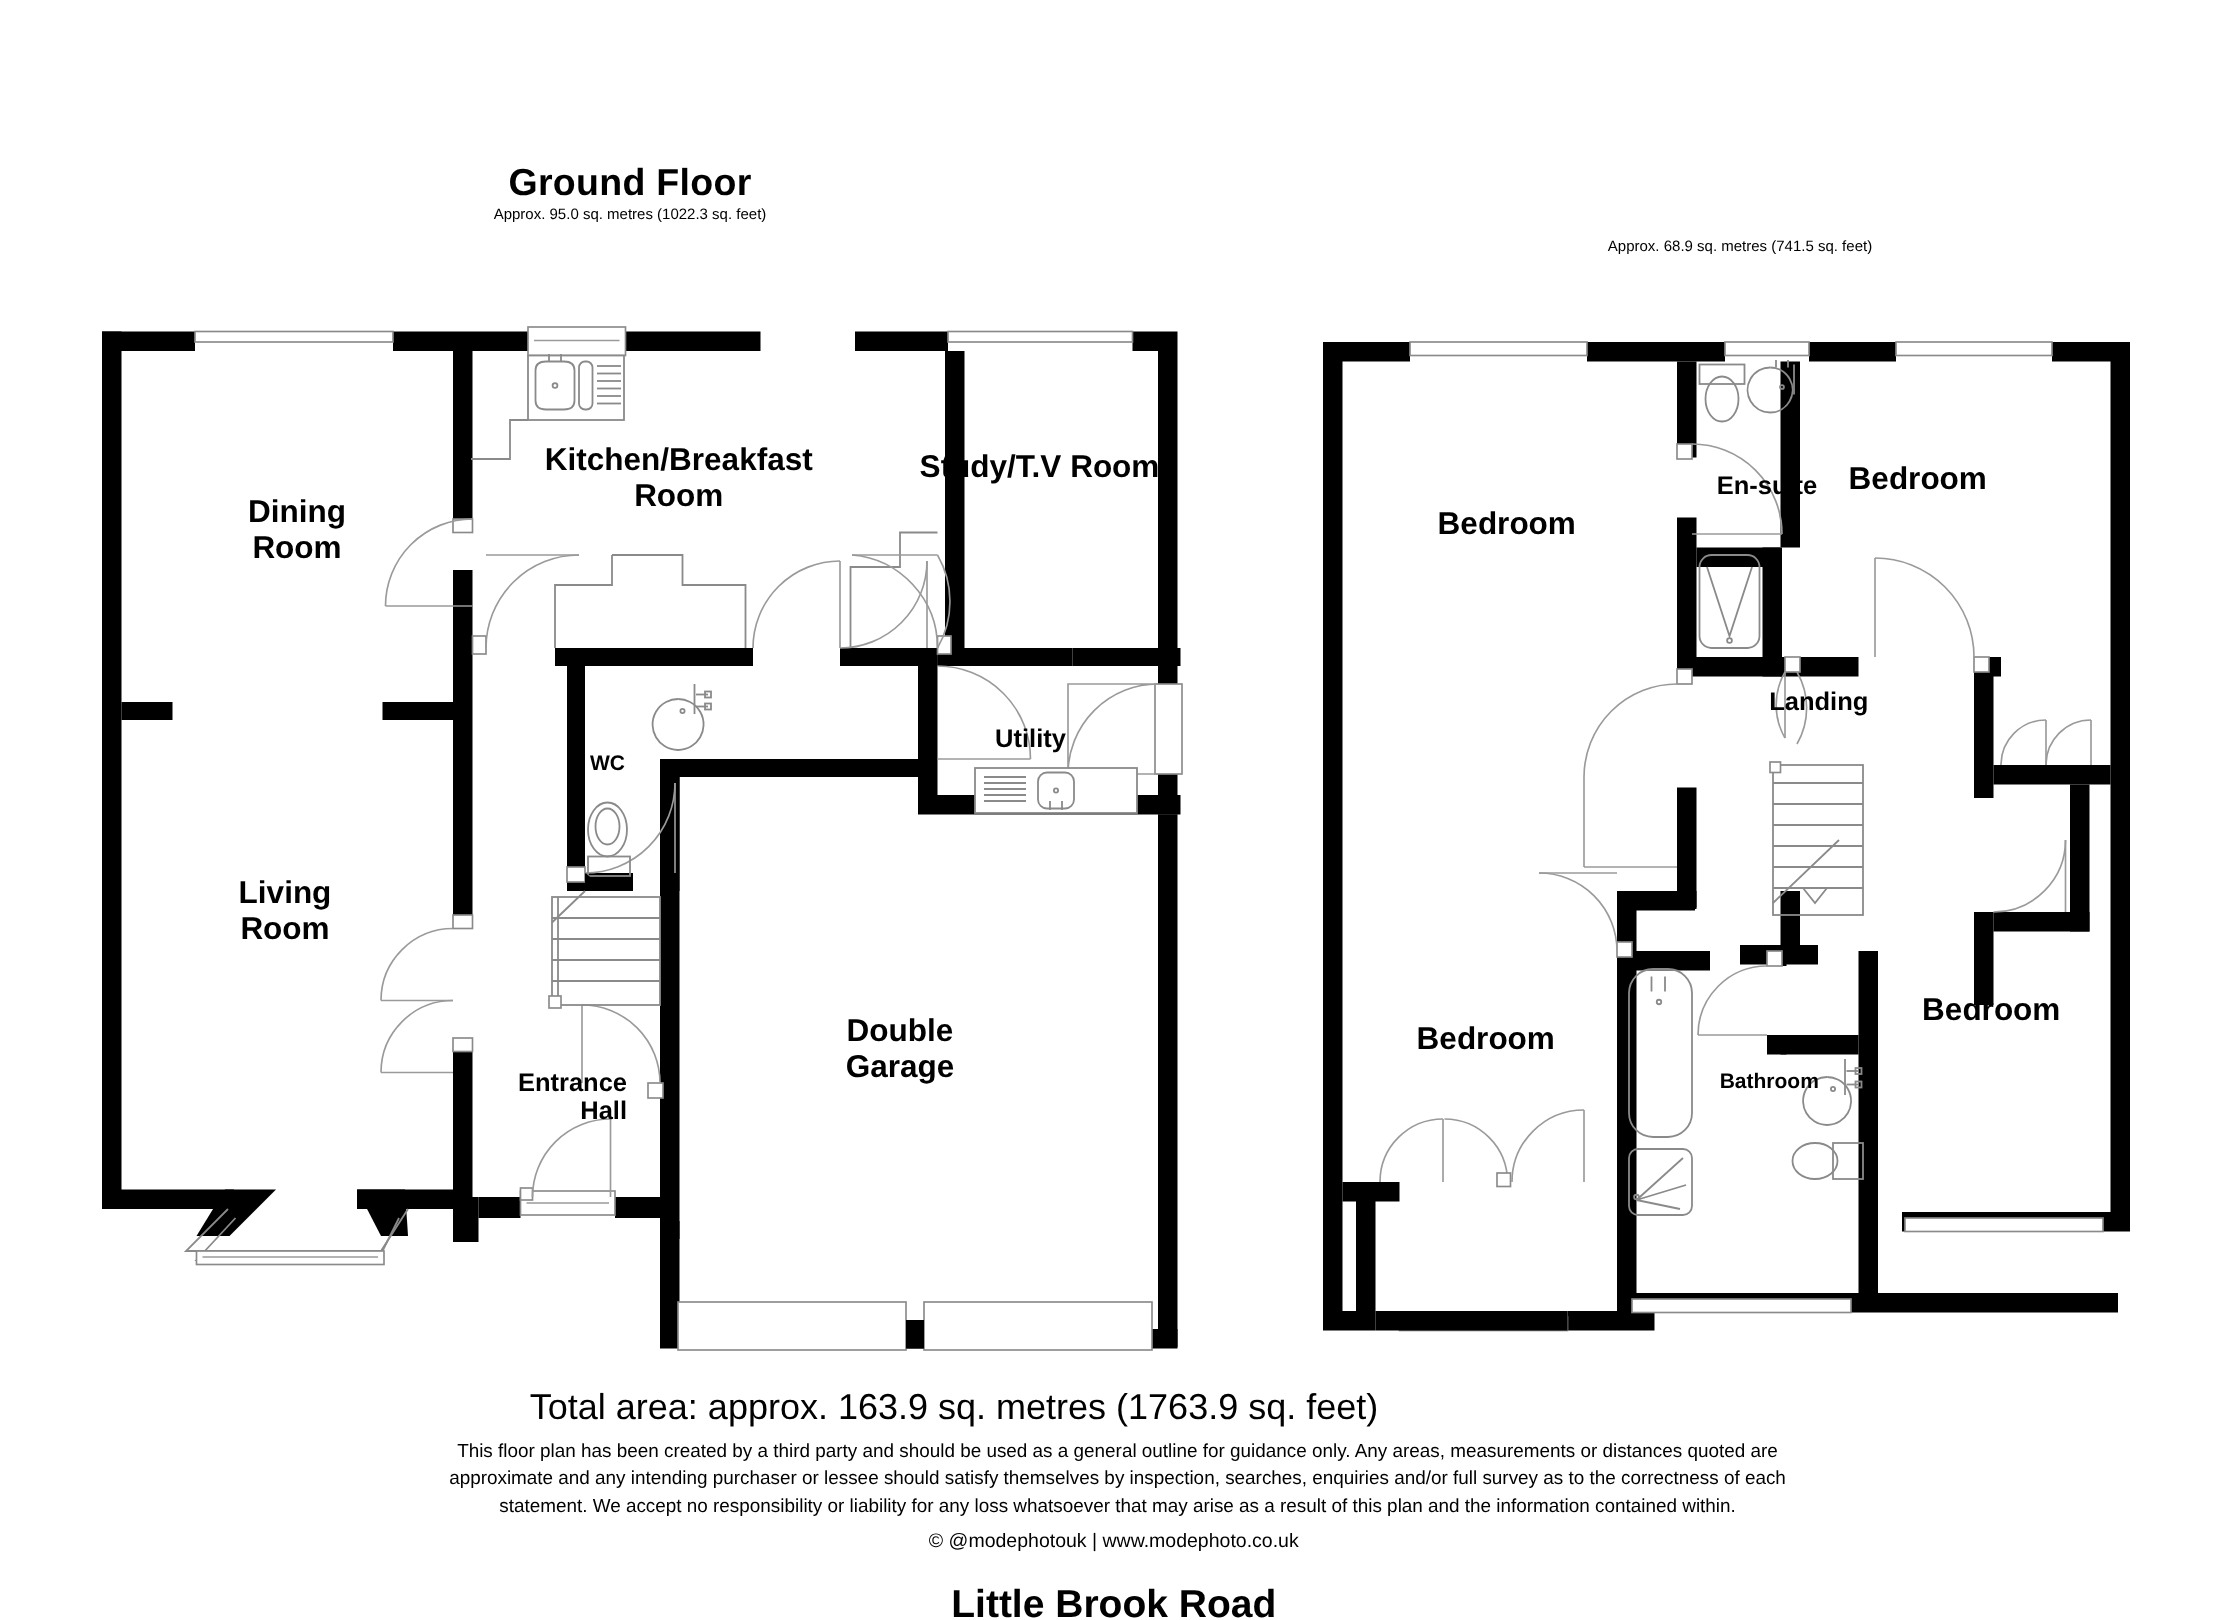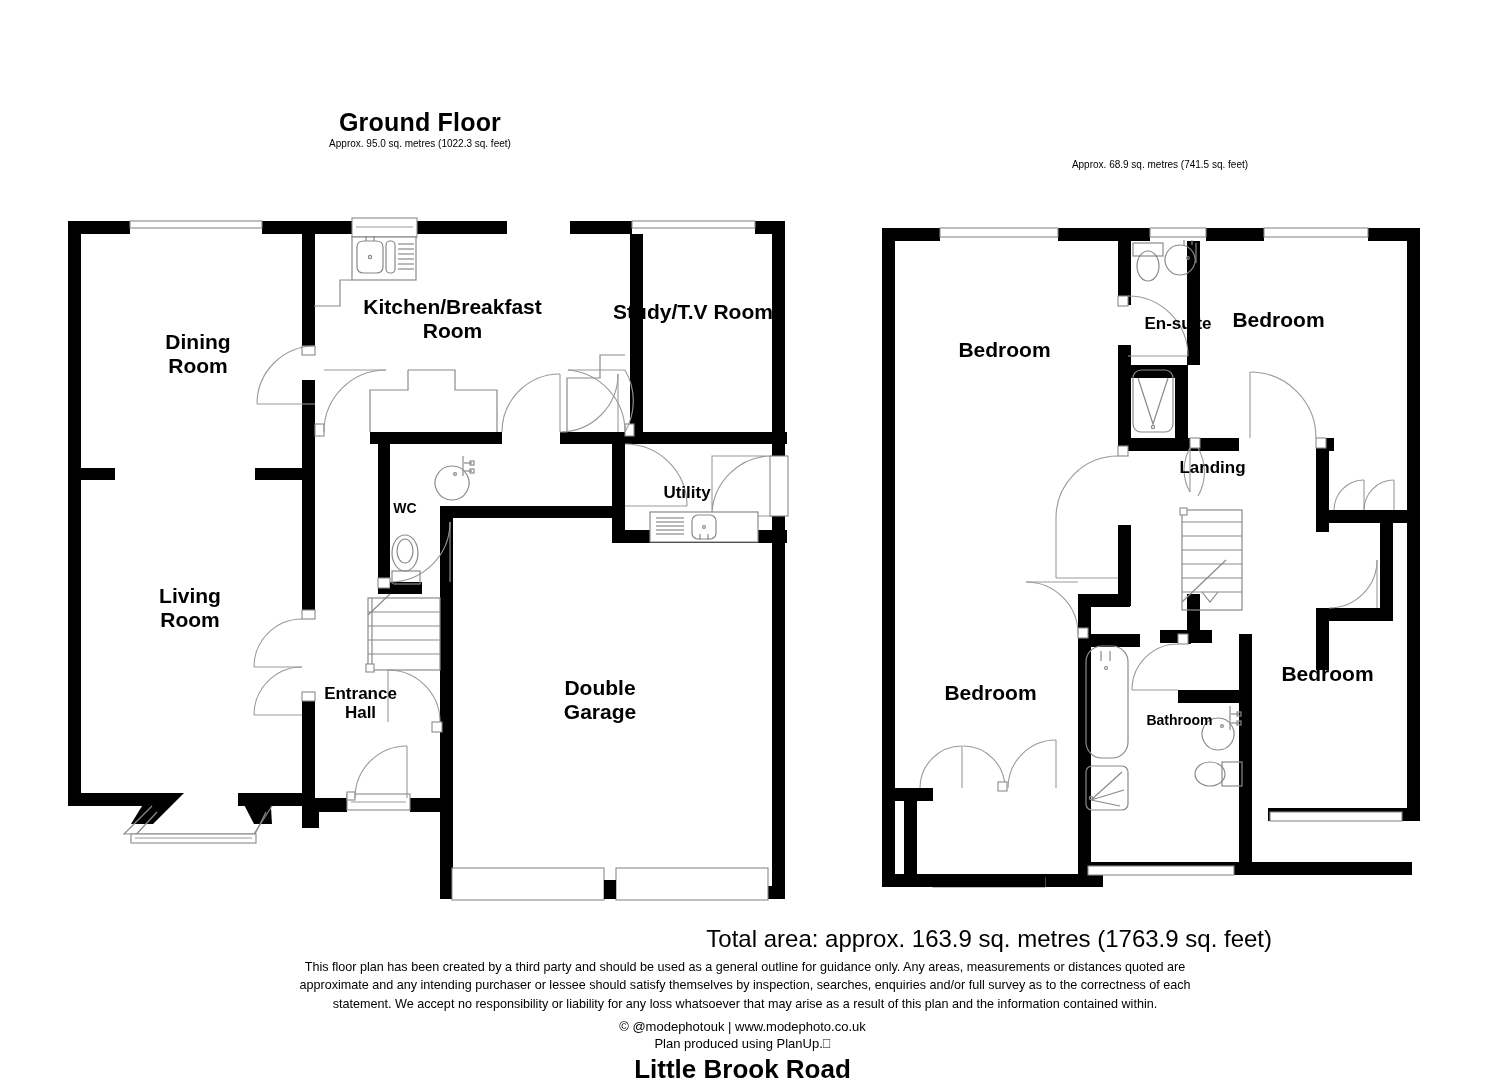--- a/index.html
+++ b/index.html
@@ -464,7 +464,7 @@
     <span style="white-space:pre-line;">WC</span>
   </div>
 
-  <div class="rm-label rm-med" style="left:303px; top:684px; width:115px;">
+  <div class="rm-label rm-med" style="left:303px; top:712px; width:115px;text-align:right;">
     <span style="white-space:pre-line;">Entrance
 Hall</span>
   </div>

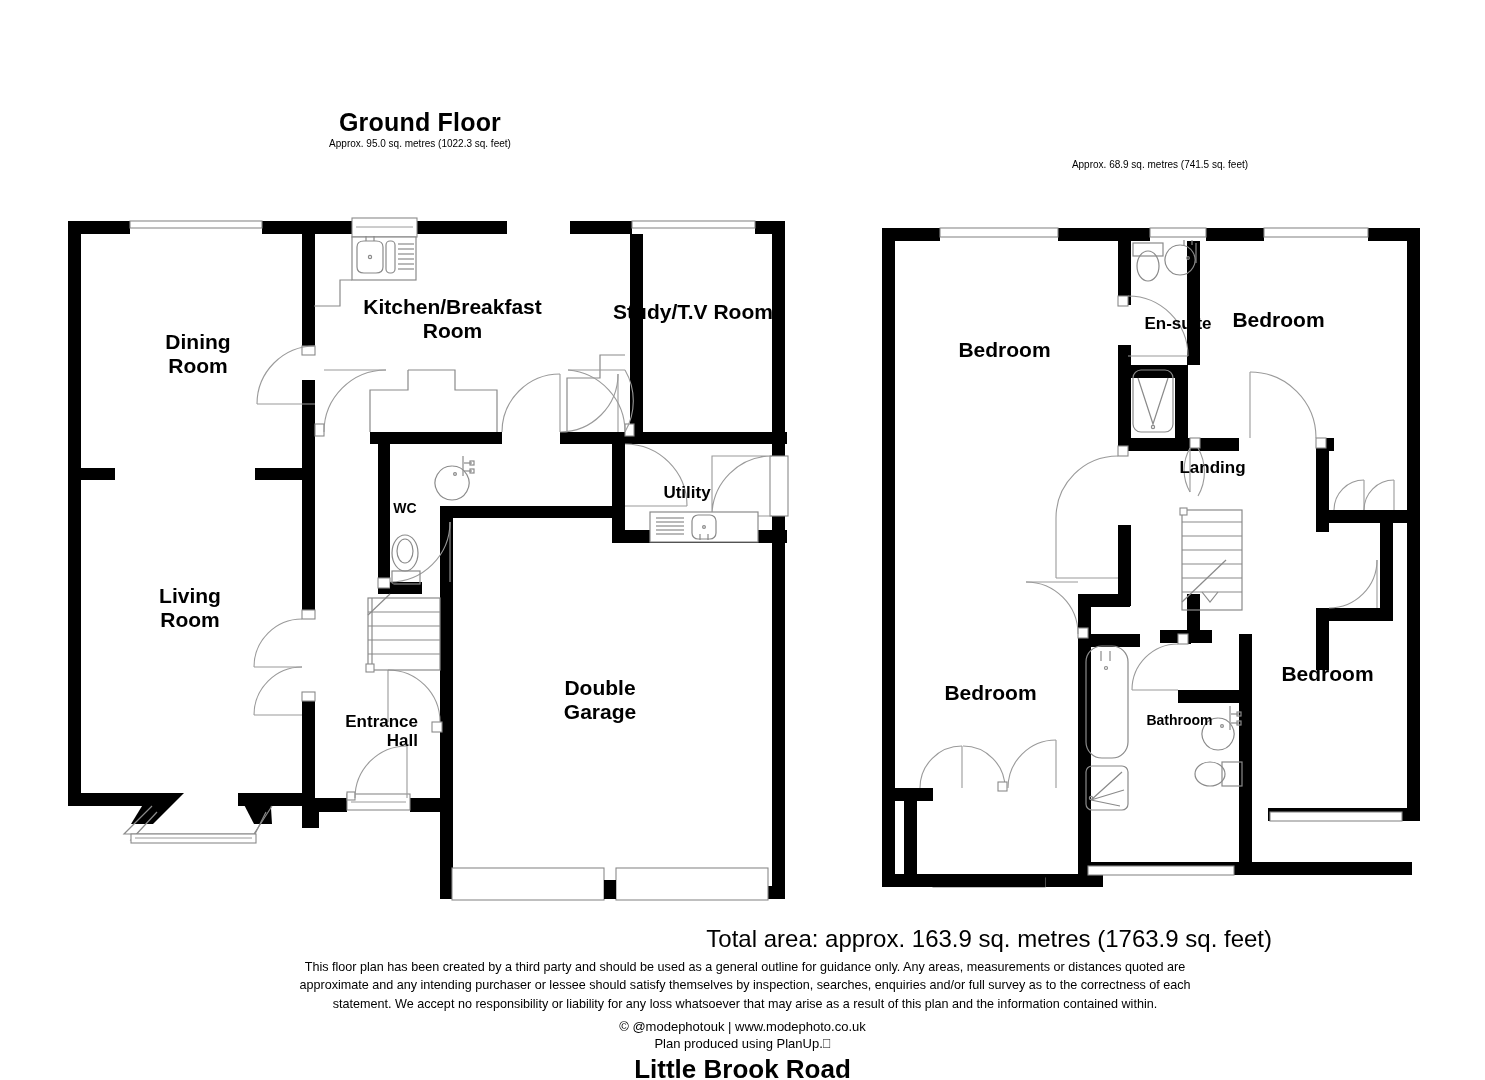--- a/index.html
+++ b/index.html
@@ -37,7 +37,7 @@
   }
   .total-area {
     position: absolute;
-    text-align: right;
+    text-align: center;
     font-size: 24px;
     white-space: nowrap;
     width: 1272px;

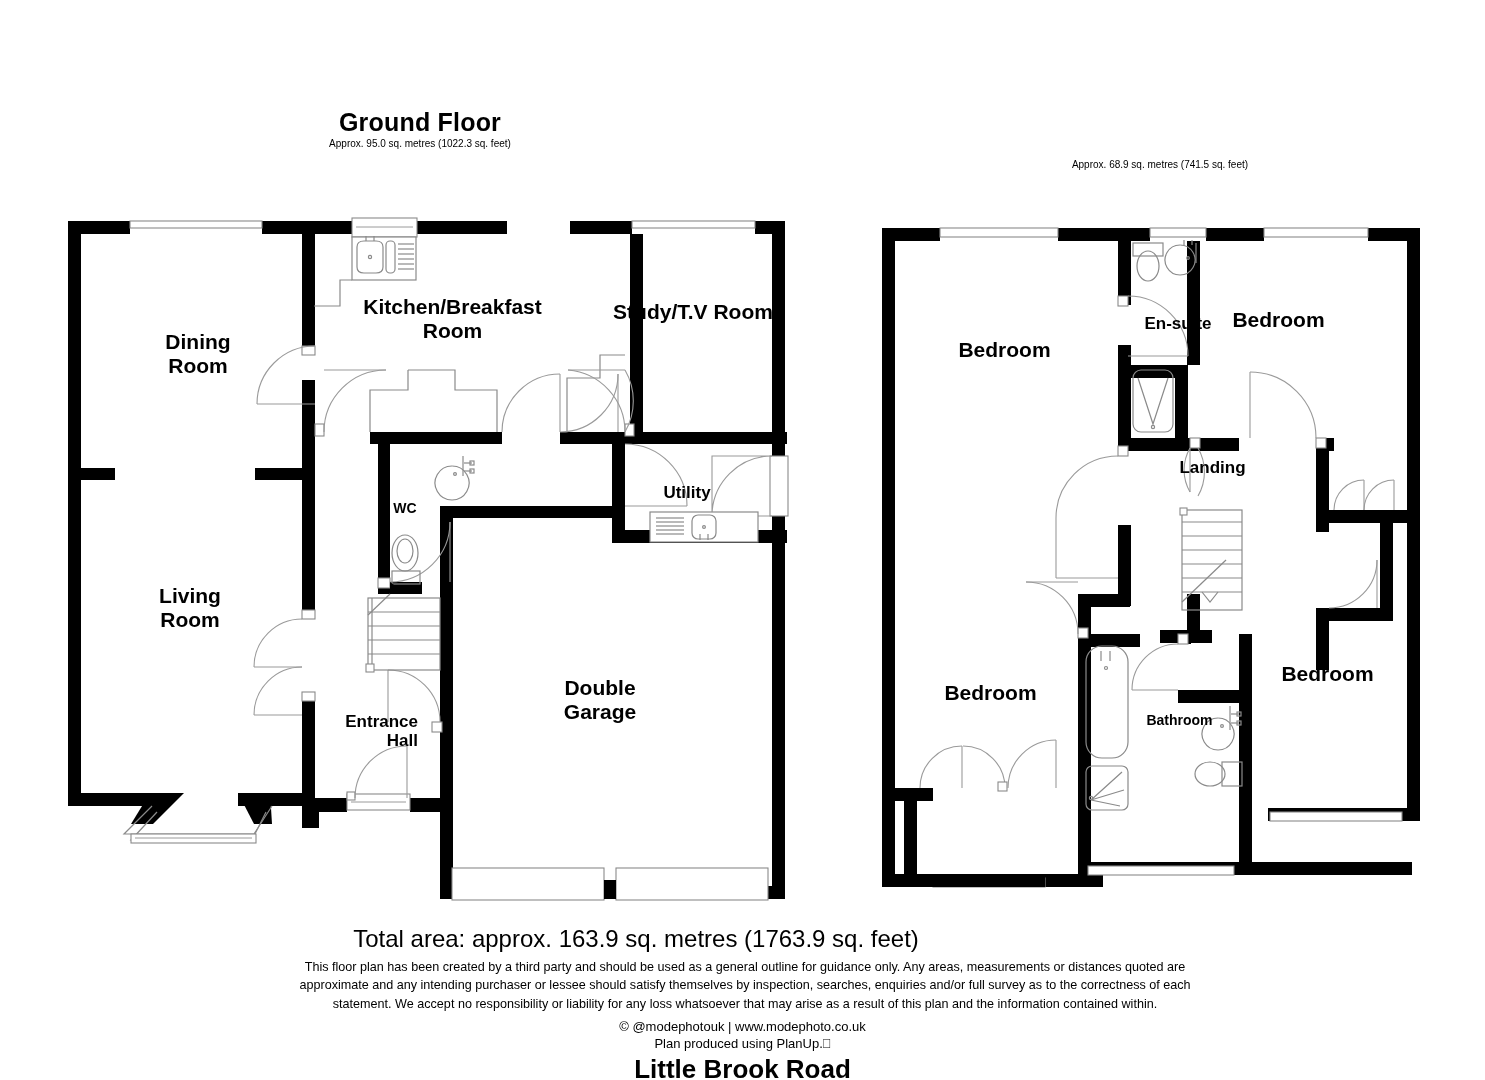--- a/index.html
+++ b/index.html
@@ -507,7 +507,6 @@
   <div class="disclaimer" style="top:958px;">This floor plan has been created by a third party and should be used as a general outline for guidance only. Any areas, measurements or distances quoted are approximate and any intending purchaser or lessee should satisfy themselves by inspection, searches, enquiries and/or full survey as to the correctness of each statement. We accept no responsibility or liability for any loss whatsoever that may arise as a result of this plan and the information contained within.</div>
 
   <div class="credit" style="top:1018px;">© @modephotouk | www.modephoto.co.uk</div>
-  <div class="credit" style="top:1035px;">Plan produced using PlanUp.⎕</div>
 
   <div class="address" style="top:1054px;">Little Brook Road</div>
 

